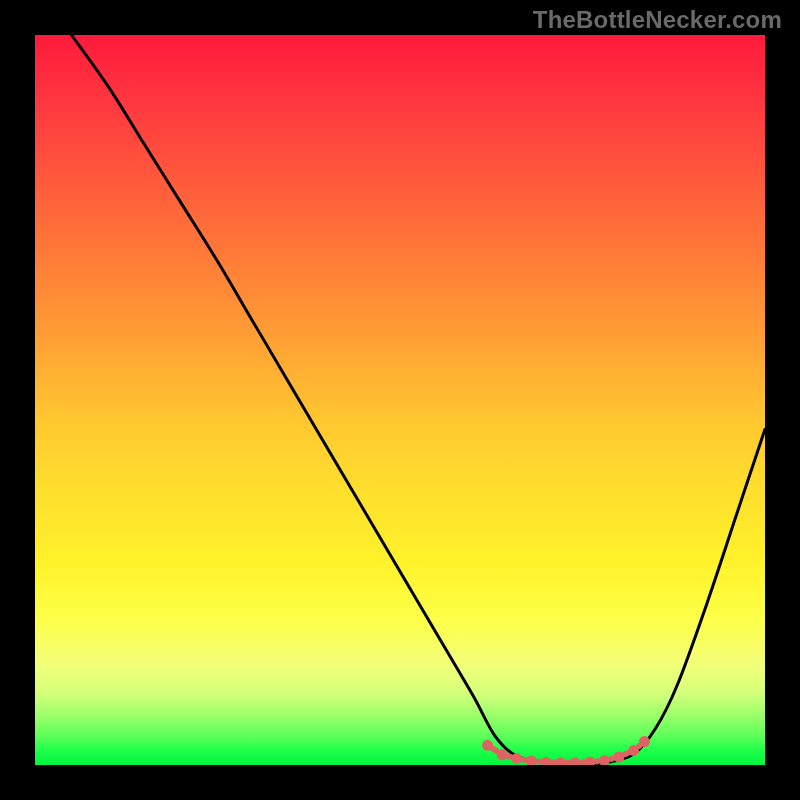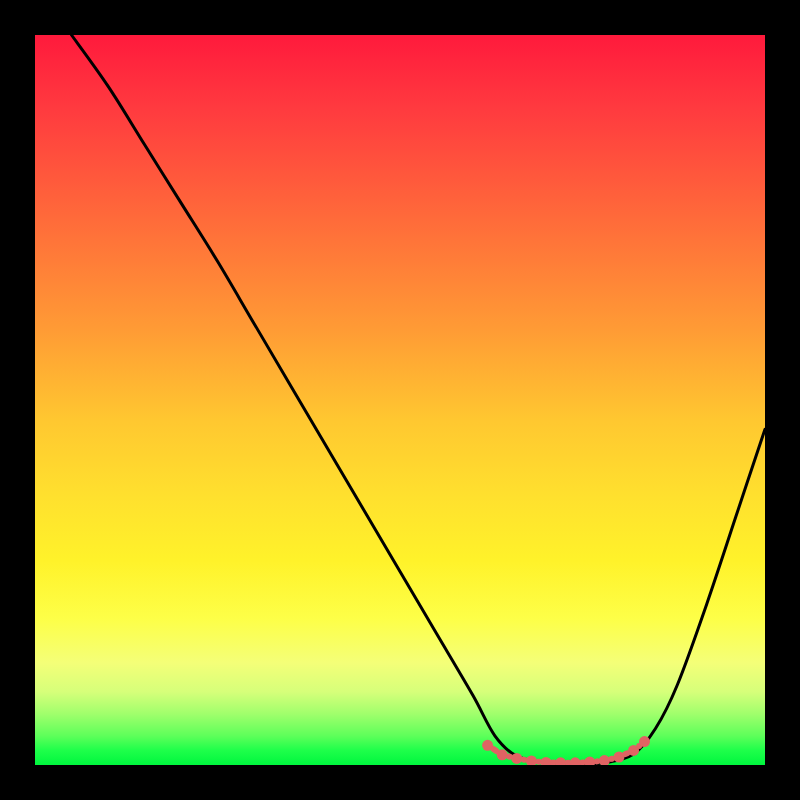--- a/index.html
+++ b/index.html
@@ -75,6 +75,7 @@
 
 <div class="frame">
 
+  <div class="watermark">TheBottleNecker.com</div>
 
   <div class="plot-area">
     <div class="gradient"></div>

